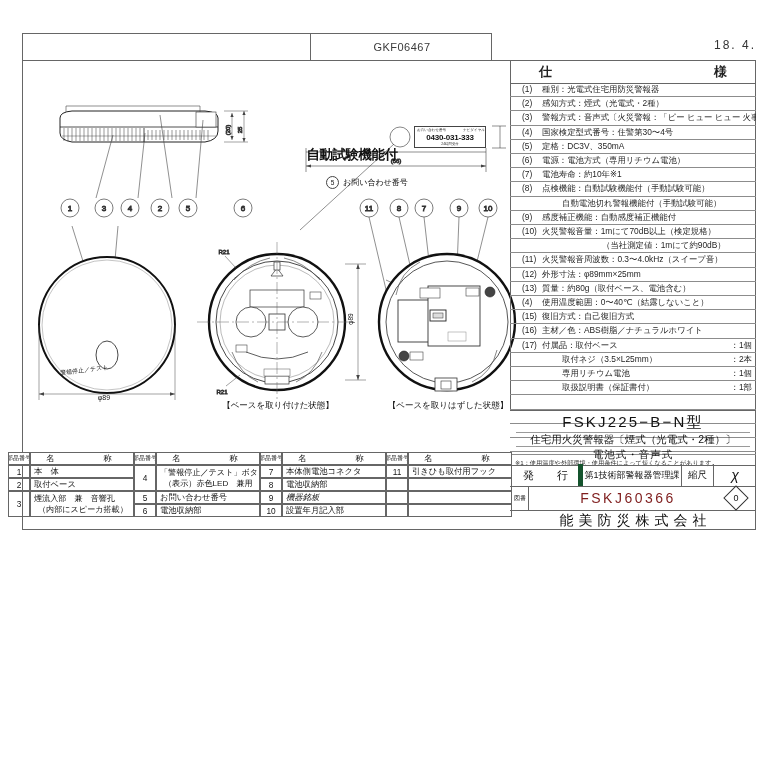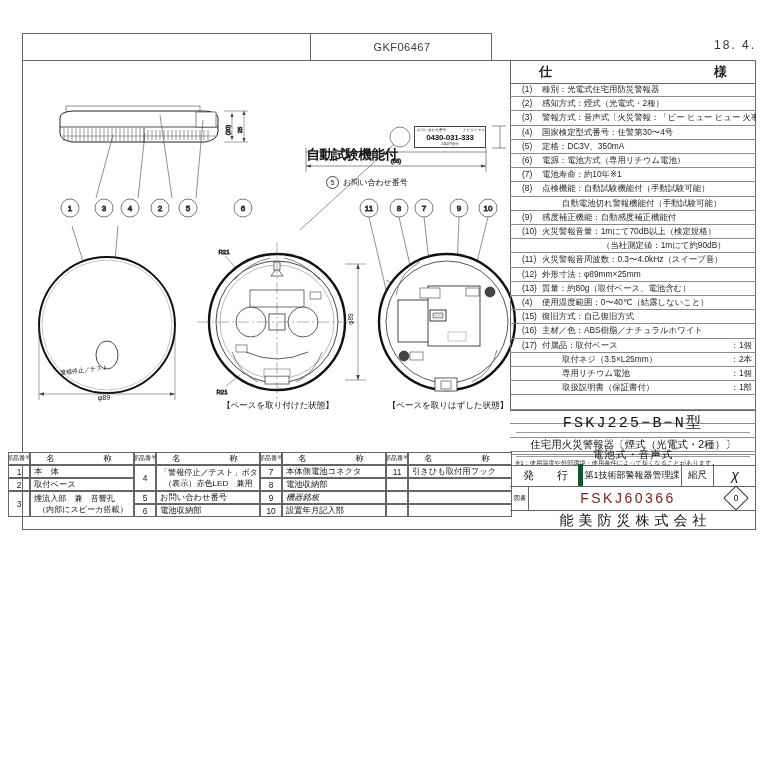--- a/index.html
+++ b/index.html
@@ -45,7 +45,7 @@
   #model-block{left:510px;top:410px;width:246px;height:54px;border-top:1px solid #666;
                border-bottom:1px solid #666;}
   #model-name{left:520px;top:412px;width:226px;height:20px;font-size:15px;
-              letter-spacing:2.2px;color:#111;font-family:Liberation Mono, monospace;}
+              letter-spacing:2.2px;color:#111;}
   #model-sub1{left:516px;top:432px;width:234px;height:25px;font-size:10.5px;color:#111;
               border-top:1px solid #9a9a9a;border-bottom:1px solid #9a9a9a;box-sizing:border-box;}
   #model-sub2{left:516px;top:447px;width:234px;height:16px;font-size:10.5px;color:#111;

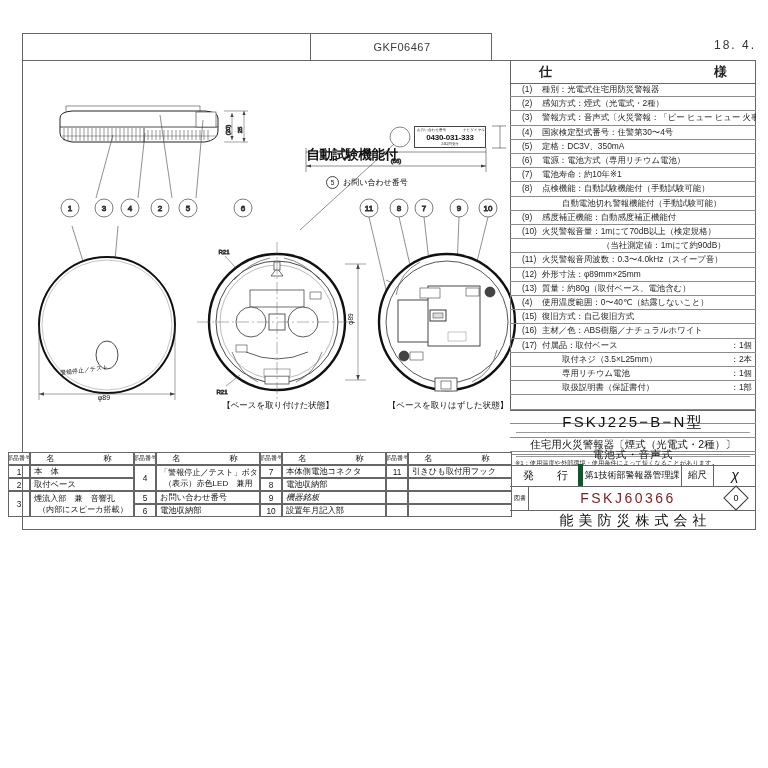--- a/index.html
+++ b/index.html
@@ -46,7 +46,7 @@
                border-bottom:1px solid #666;}
   #model-name{left:520px;top:412px;width:226px;height:20px;font-size:15px;
               letter-spacing:2.2px;color:#111;}
-  #model-sub1{left:516px;top:432px;width:234px;height:25px;font-size:10.5px;color:#111;
+  #model-sub1{left:516px;top:432px;width:234px;height:15px;font-size:10.5px;color:#111;
               border-top:1px solid #9a9a9a;border-bottom:1px solid #9a9a9a;box-sizing:border-box;}
   #model-sub2{left:516px;top:447px;width:234px;height:16px;font-size:10.5px;color:#111;
               letter-spacing:1px;}

